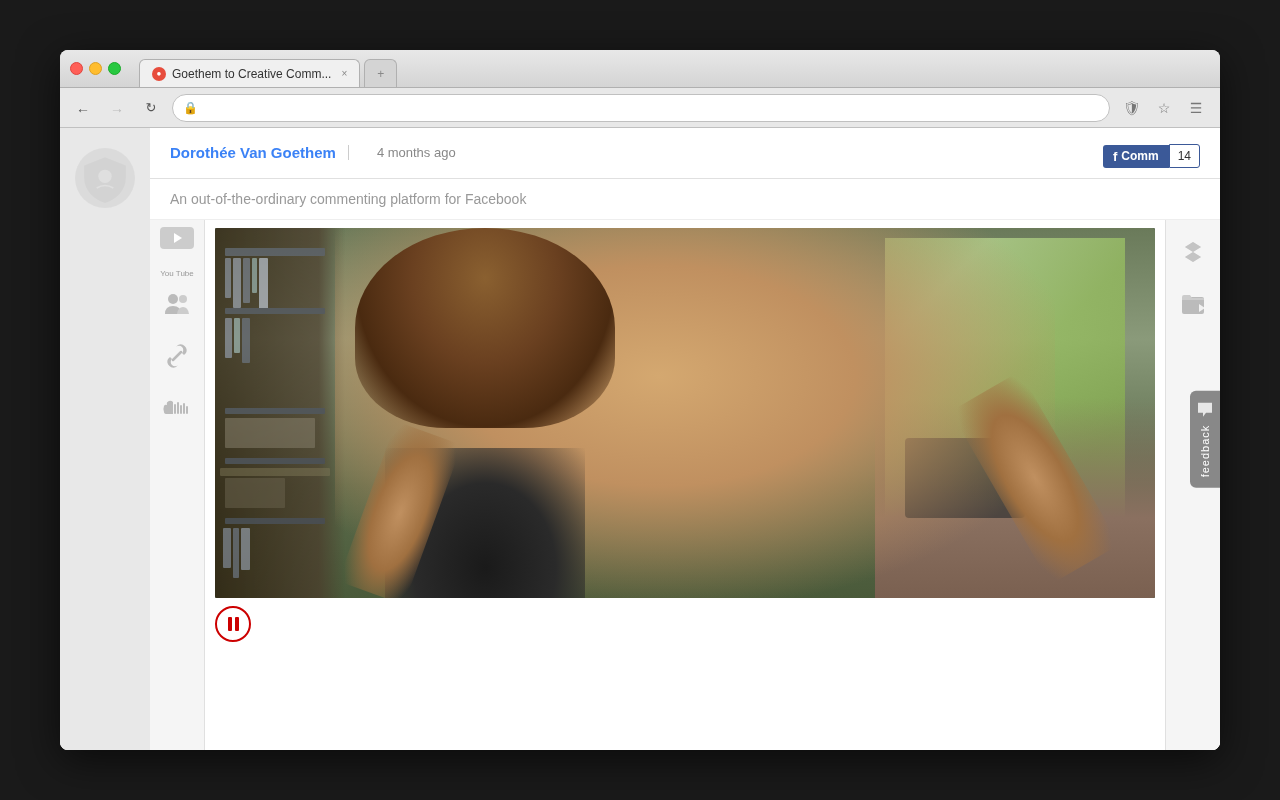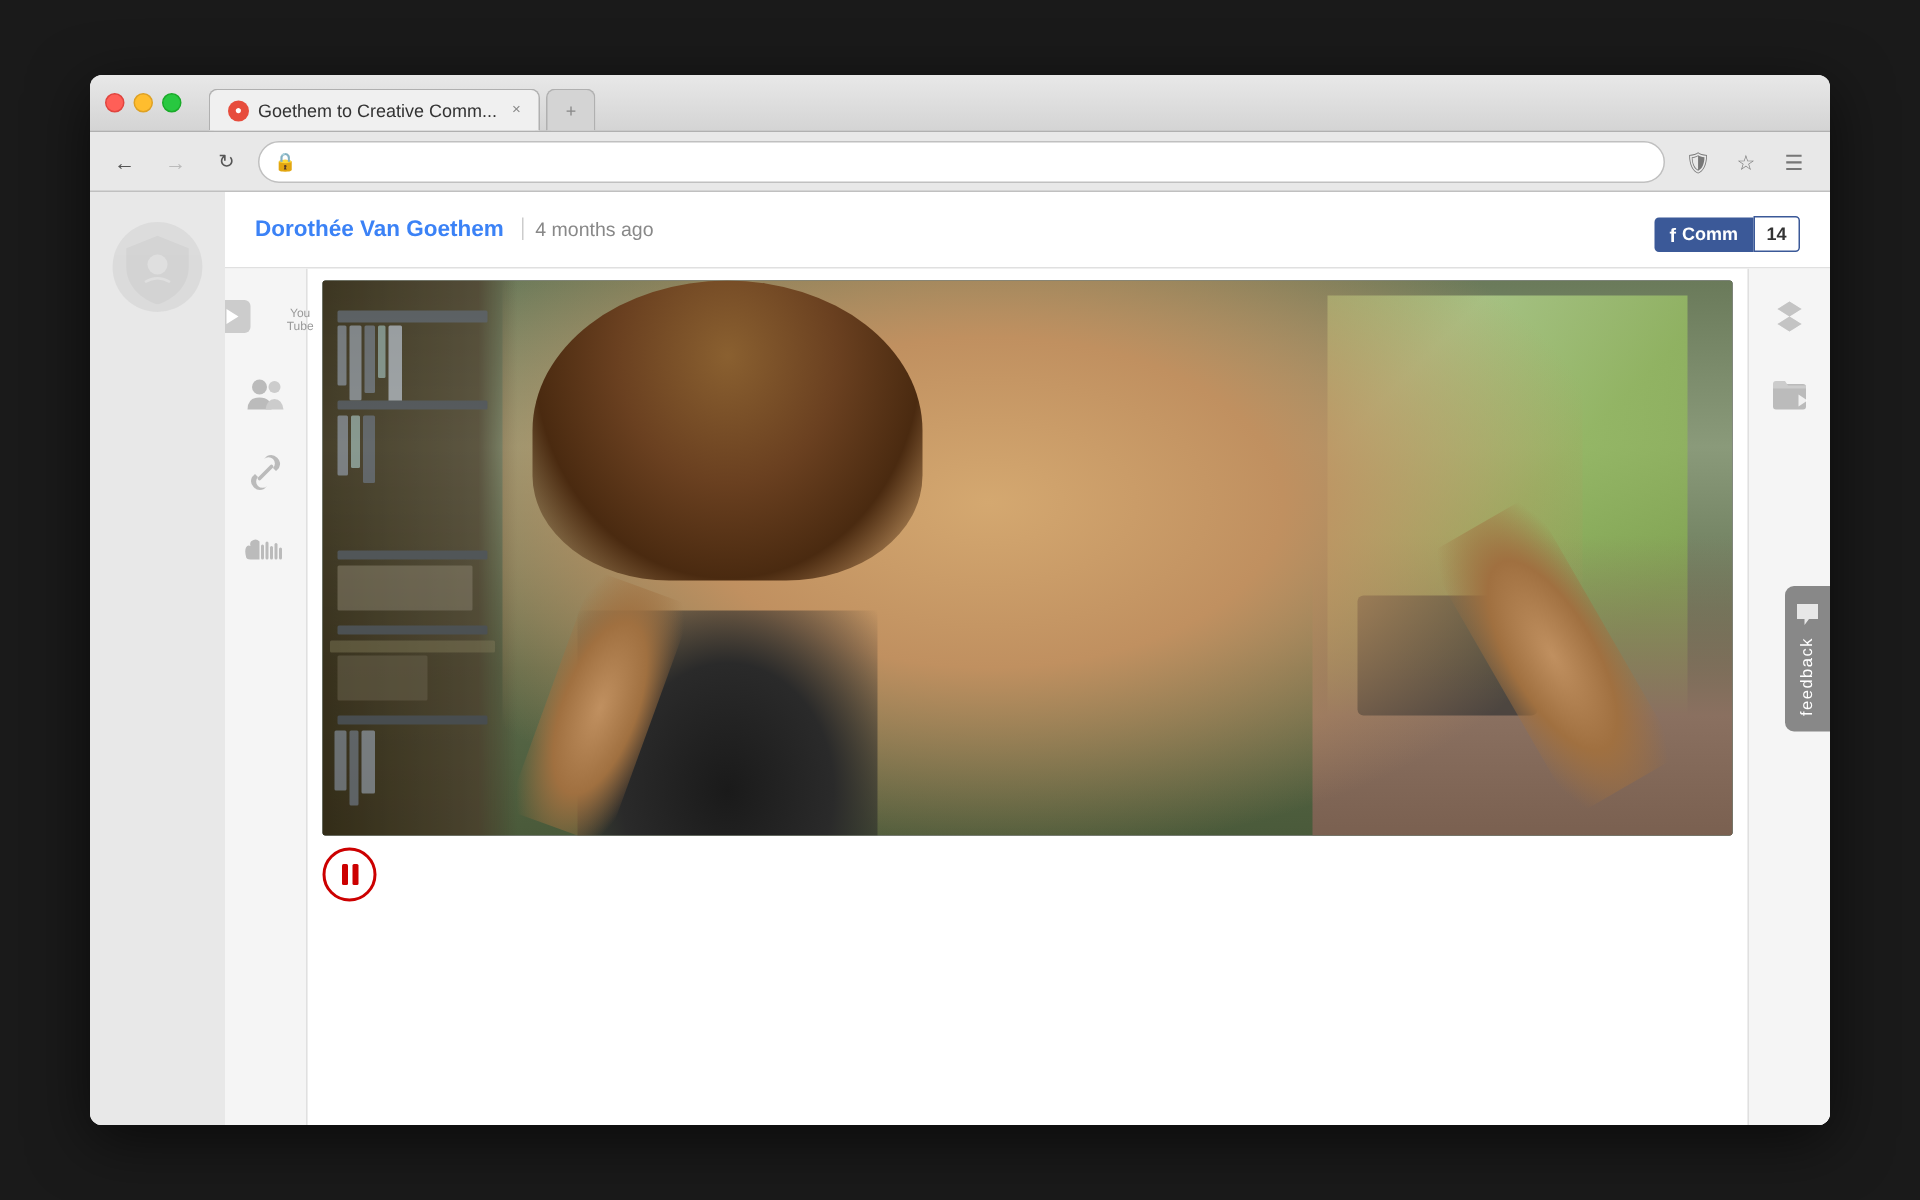--- a/index.html
+++ b/index.html
@@ -256,7 +256,7 @@
       font-size: 13px;
       color: #888;
       border-left: 1px solid #ccc;
-      padding-left: 8px;
+      padding-left: 28px;
     }
 
     .article-title {

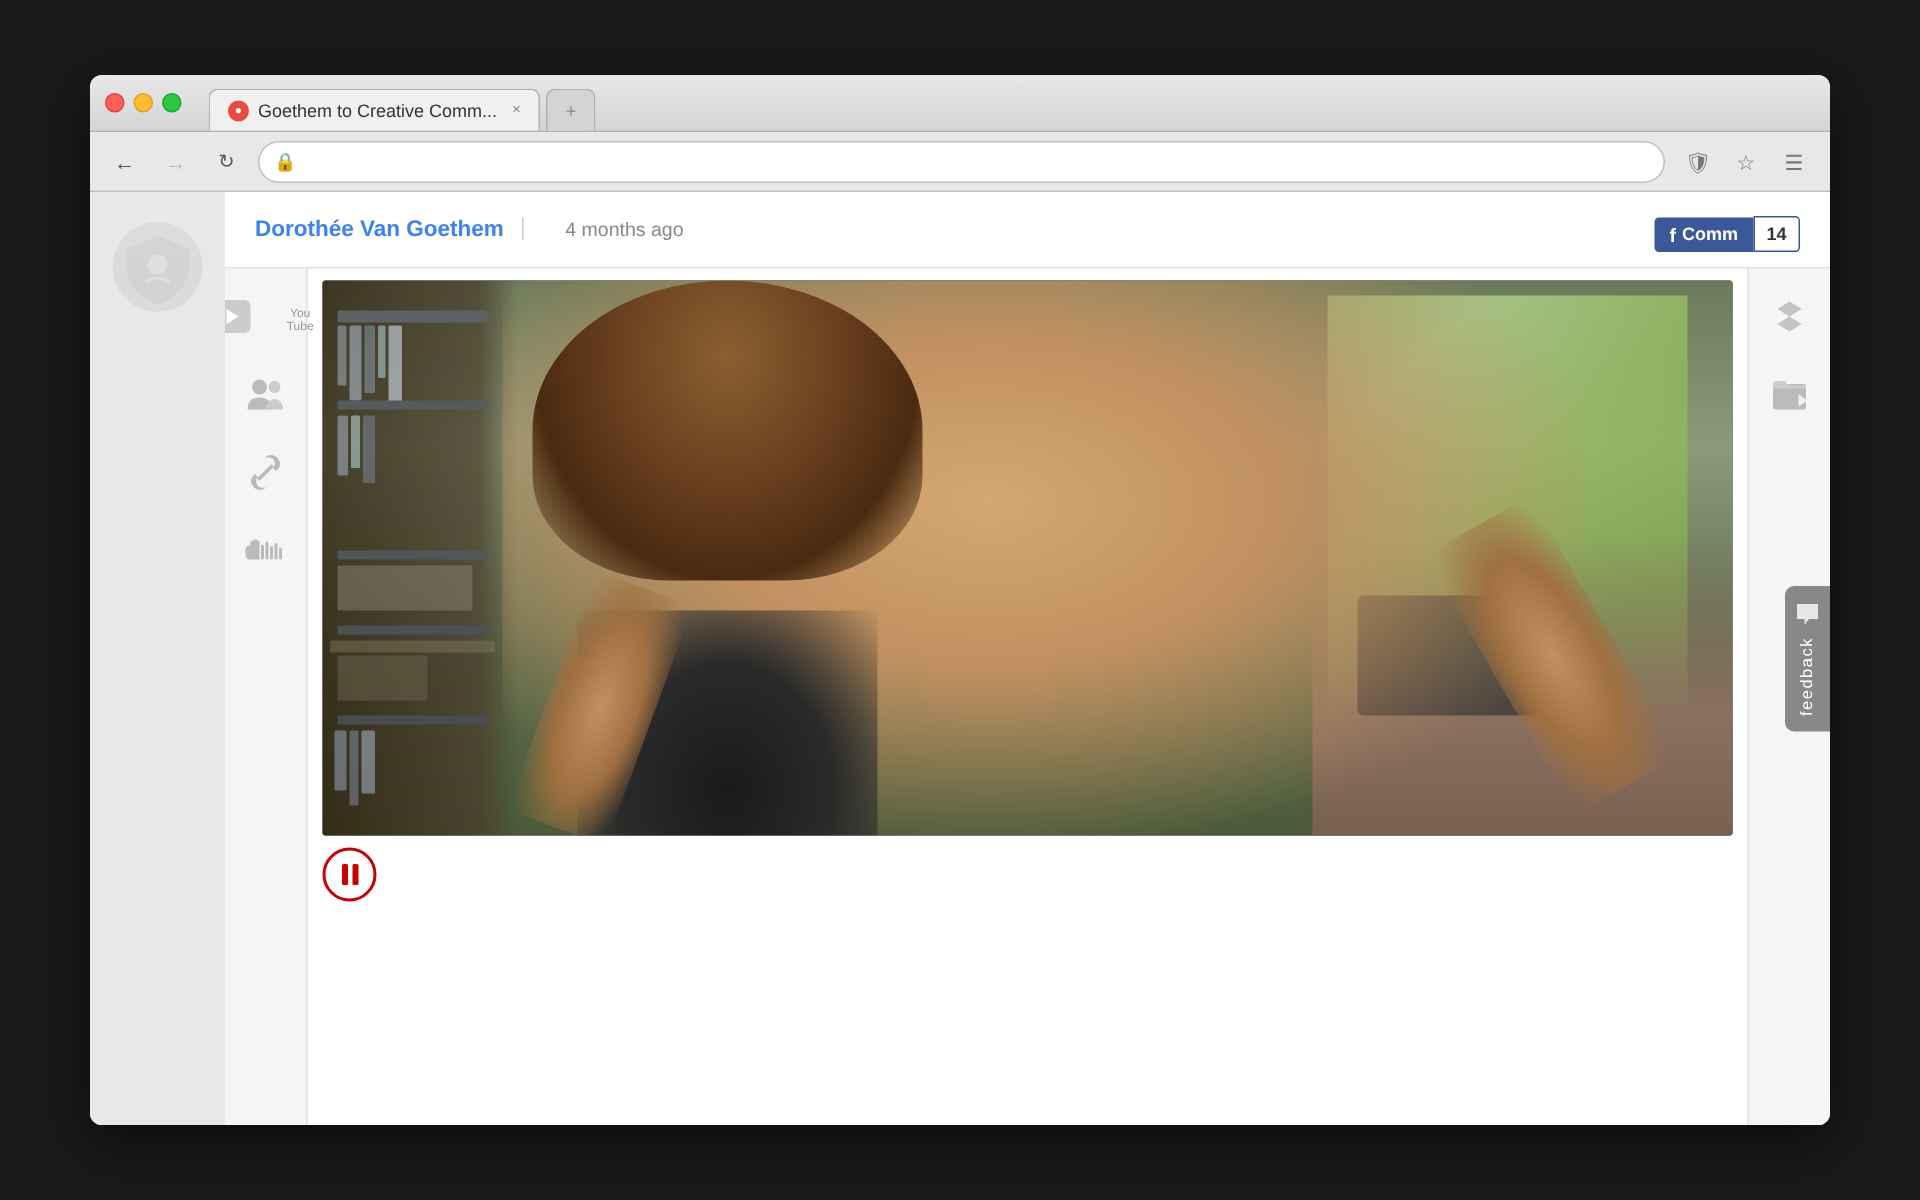--- a/index.html
+++ b/index.html
@@ -292,7 +292,7 @@
       font-size: 12px;
       padding: 4px 8px;
       border-radius: 0 3px 3px 0;
-      font-weight: bold;
+      font-weight: normal;
     }
 
     

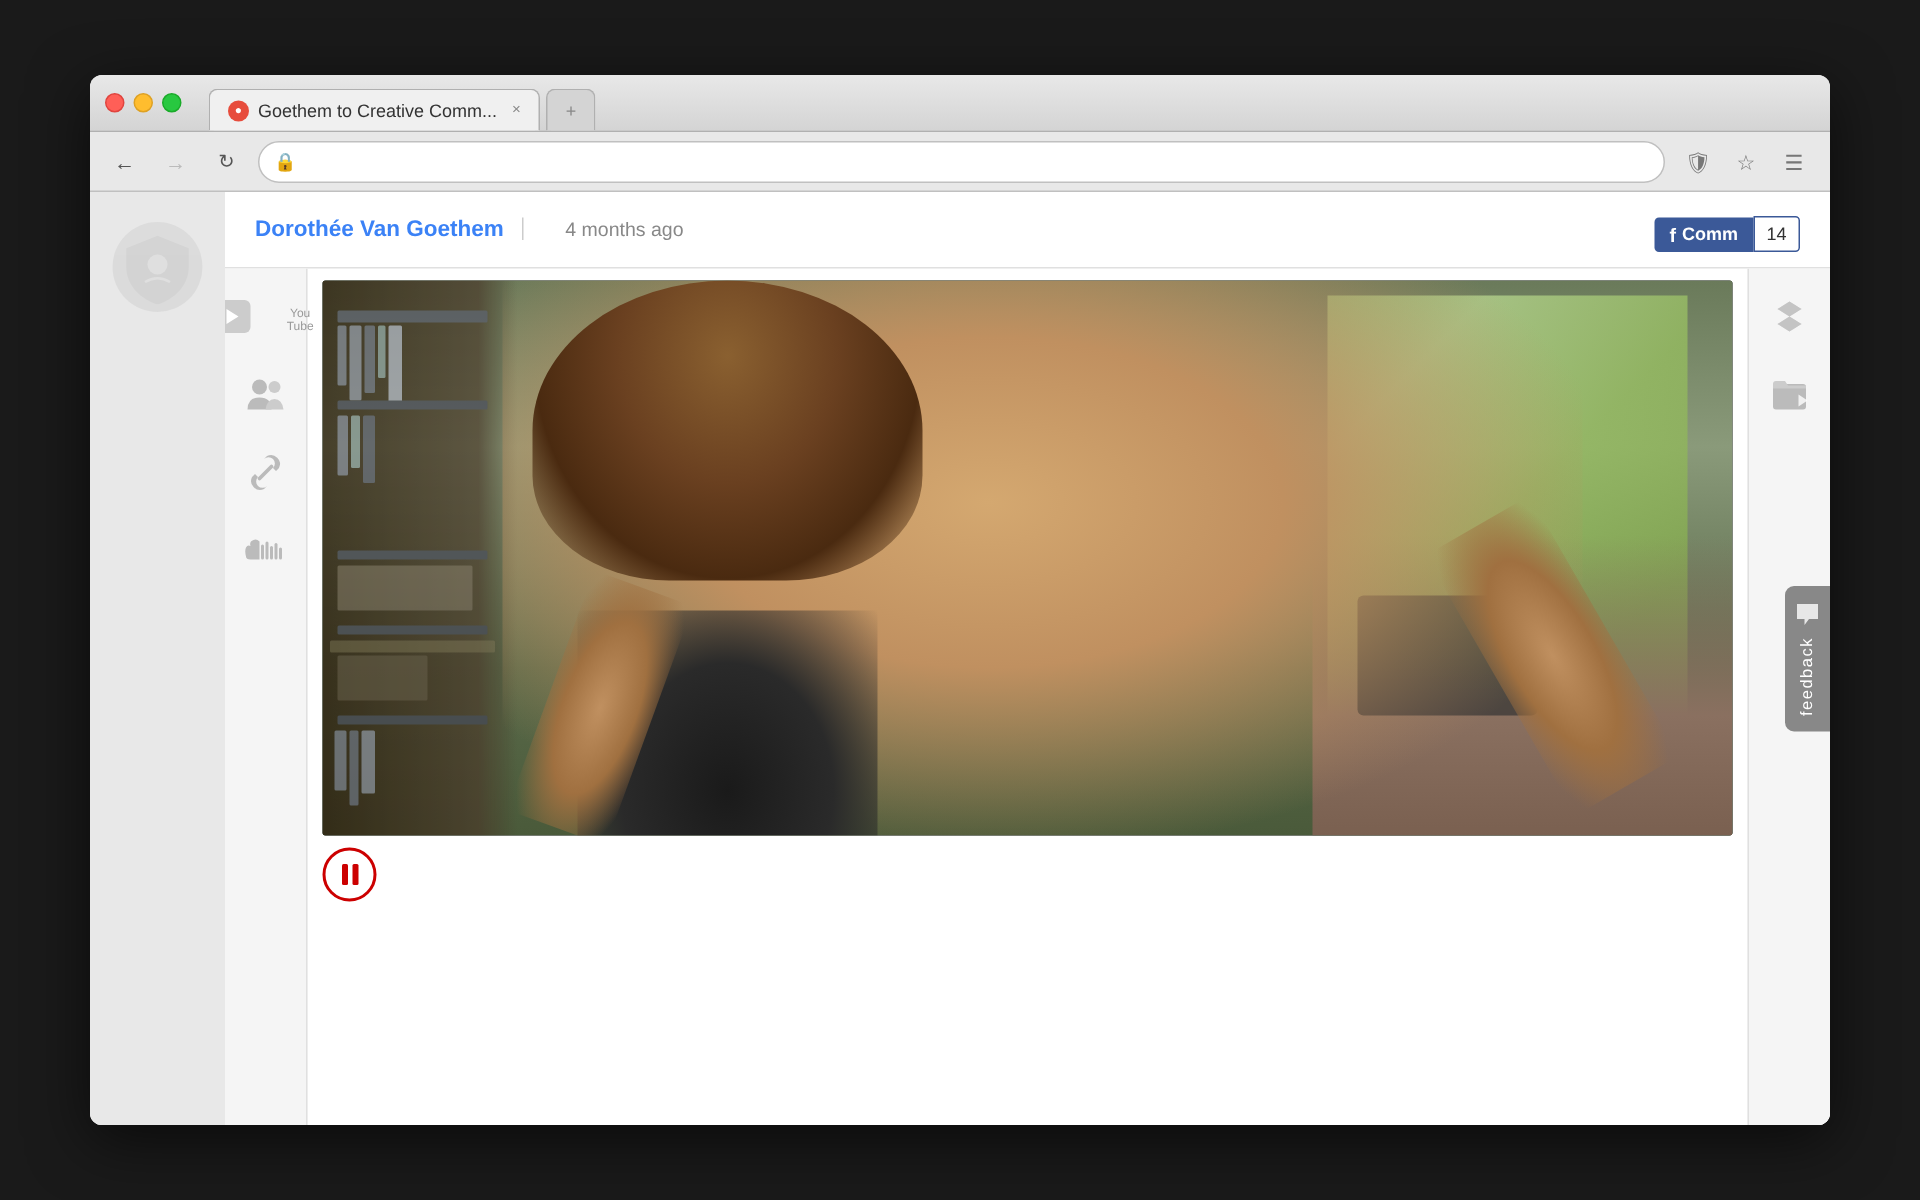--- a/index.html
+++ b/index.html
@@ -564,6 +564,7 @@
         </div>
       </div>
 
+      <div class="article-subtitle">An out-of-the-ordinary commenting platform for Facebook</div>
 
       <div class="media-area">
 

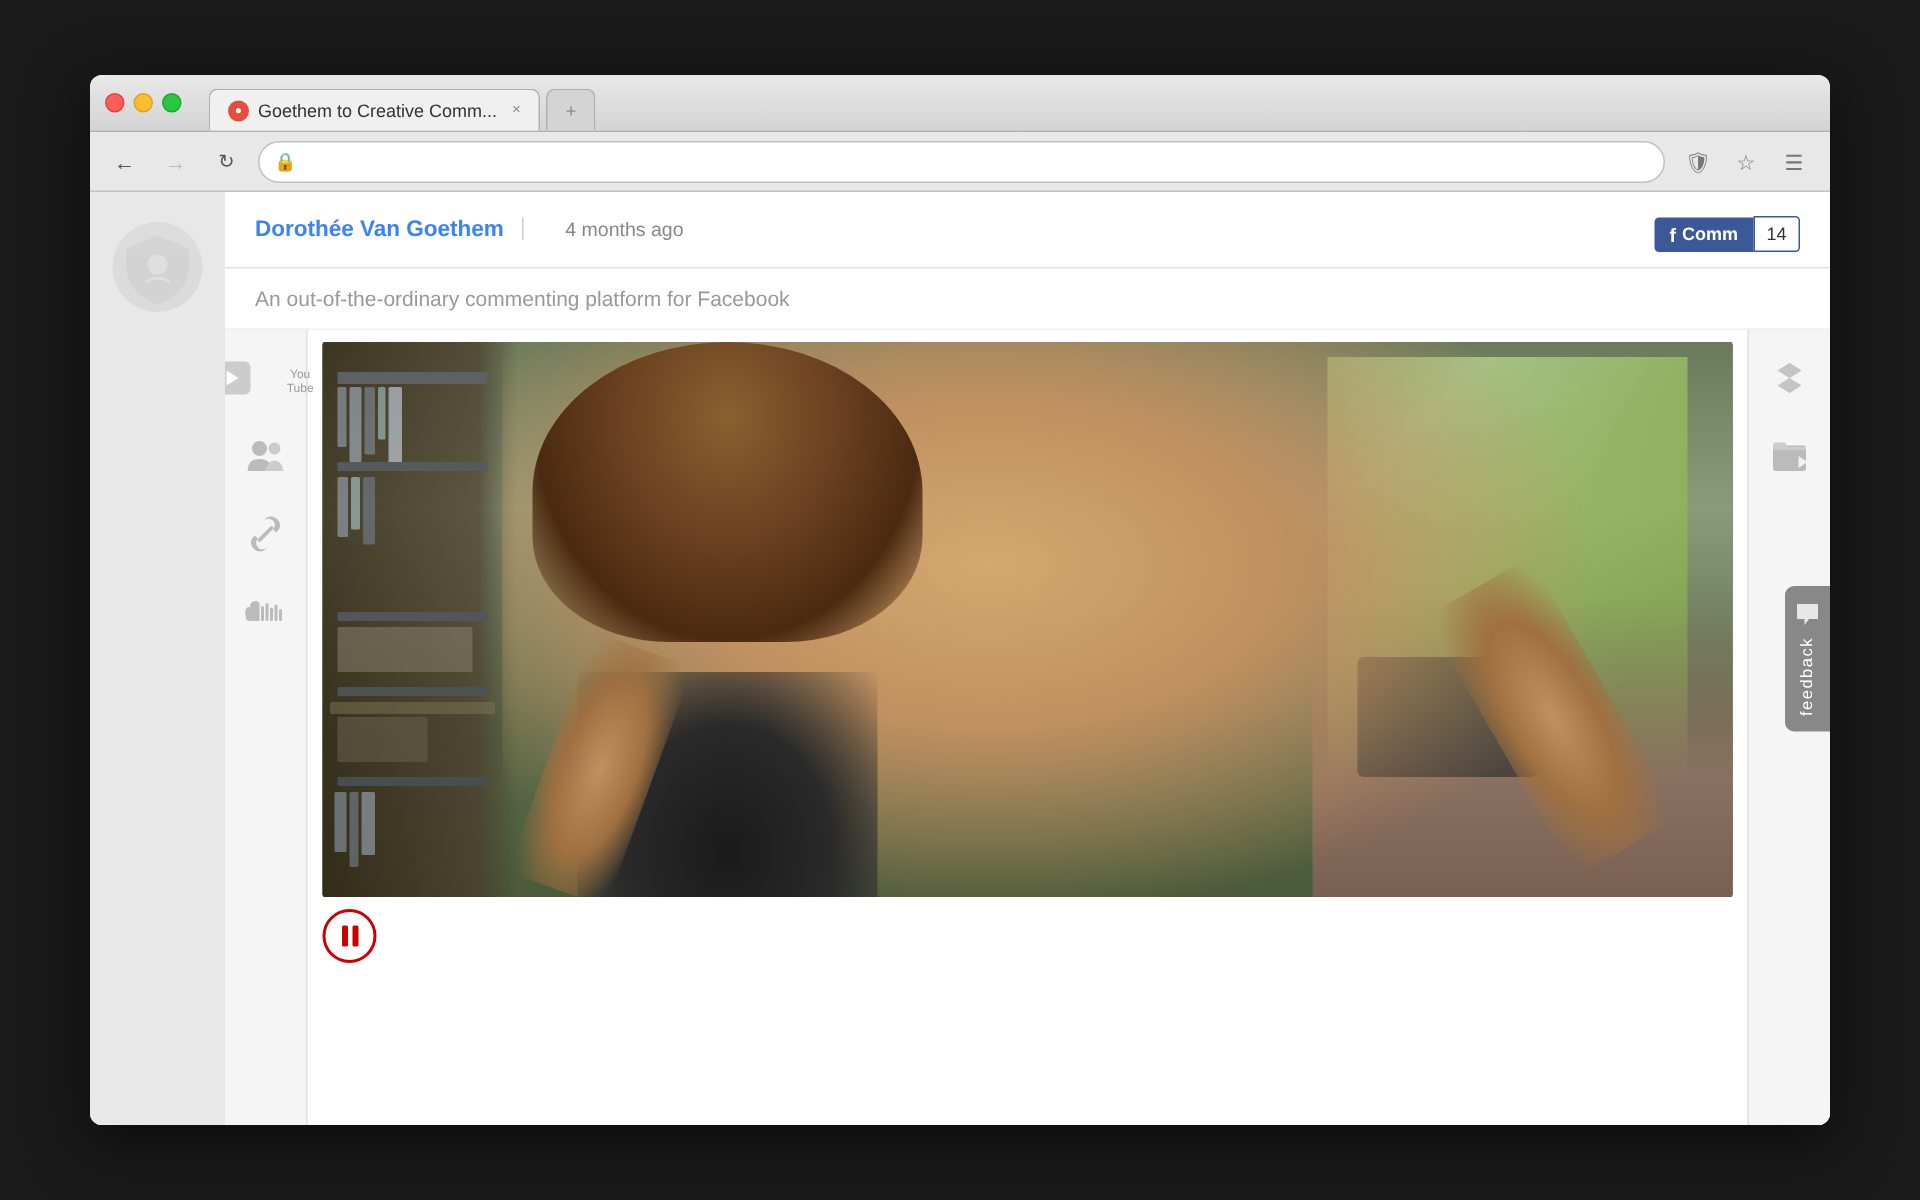--- a/index.html
+++ b/index.html
@@ -338,8 +338,8 @@
 
     .yt-icon {
       display: flex;
-      flex-direction: row;
-      align-items: flex-end;
+      flex-direction: column;
+      align-items: center;
       gap: 20px;
     }
 

